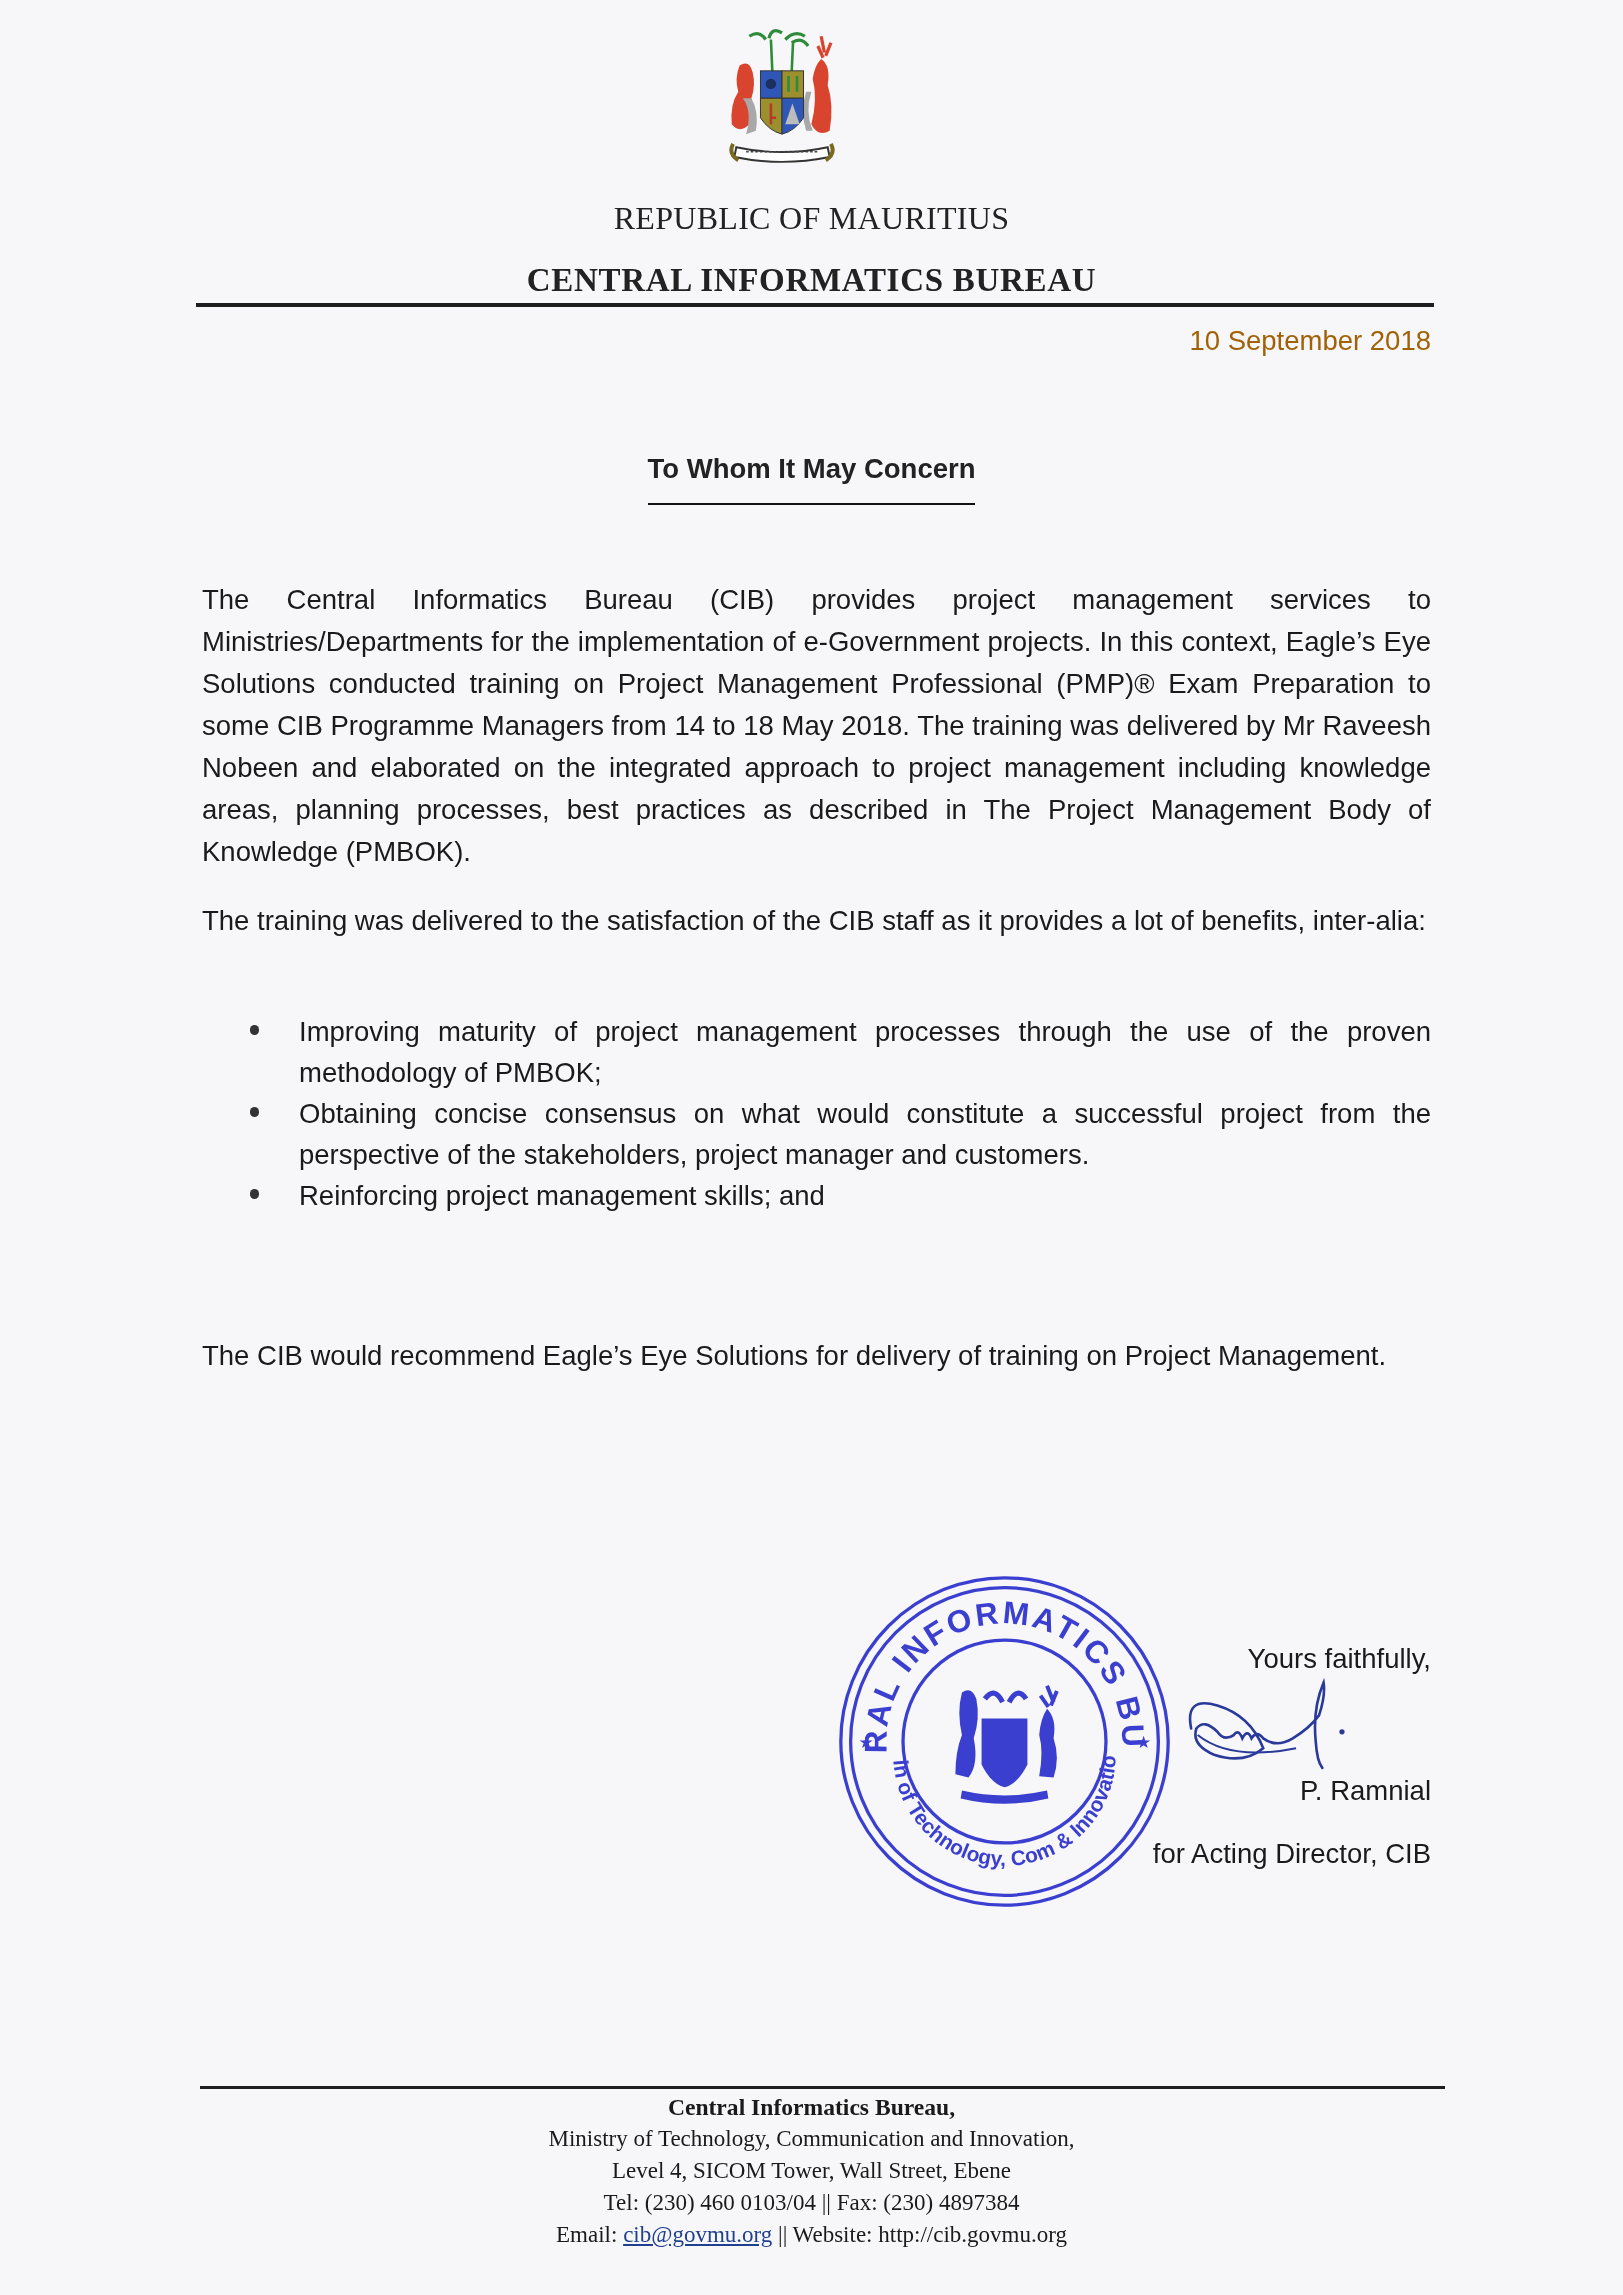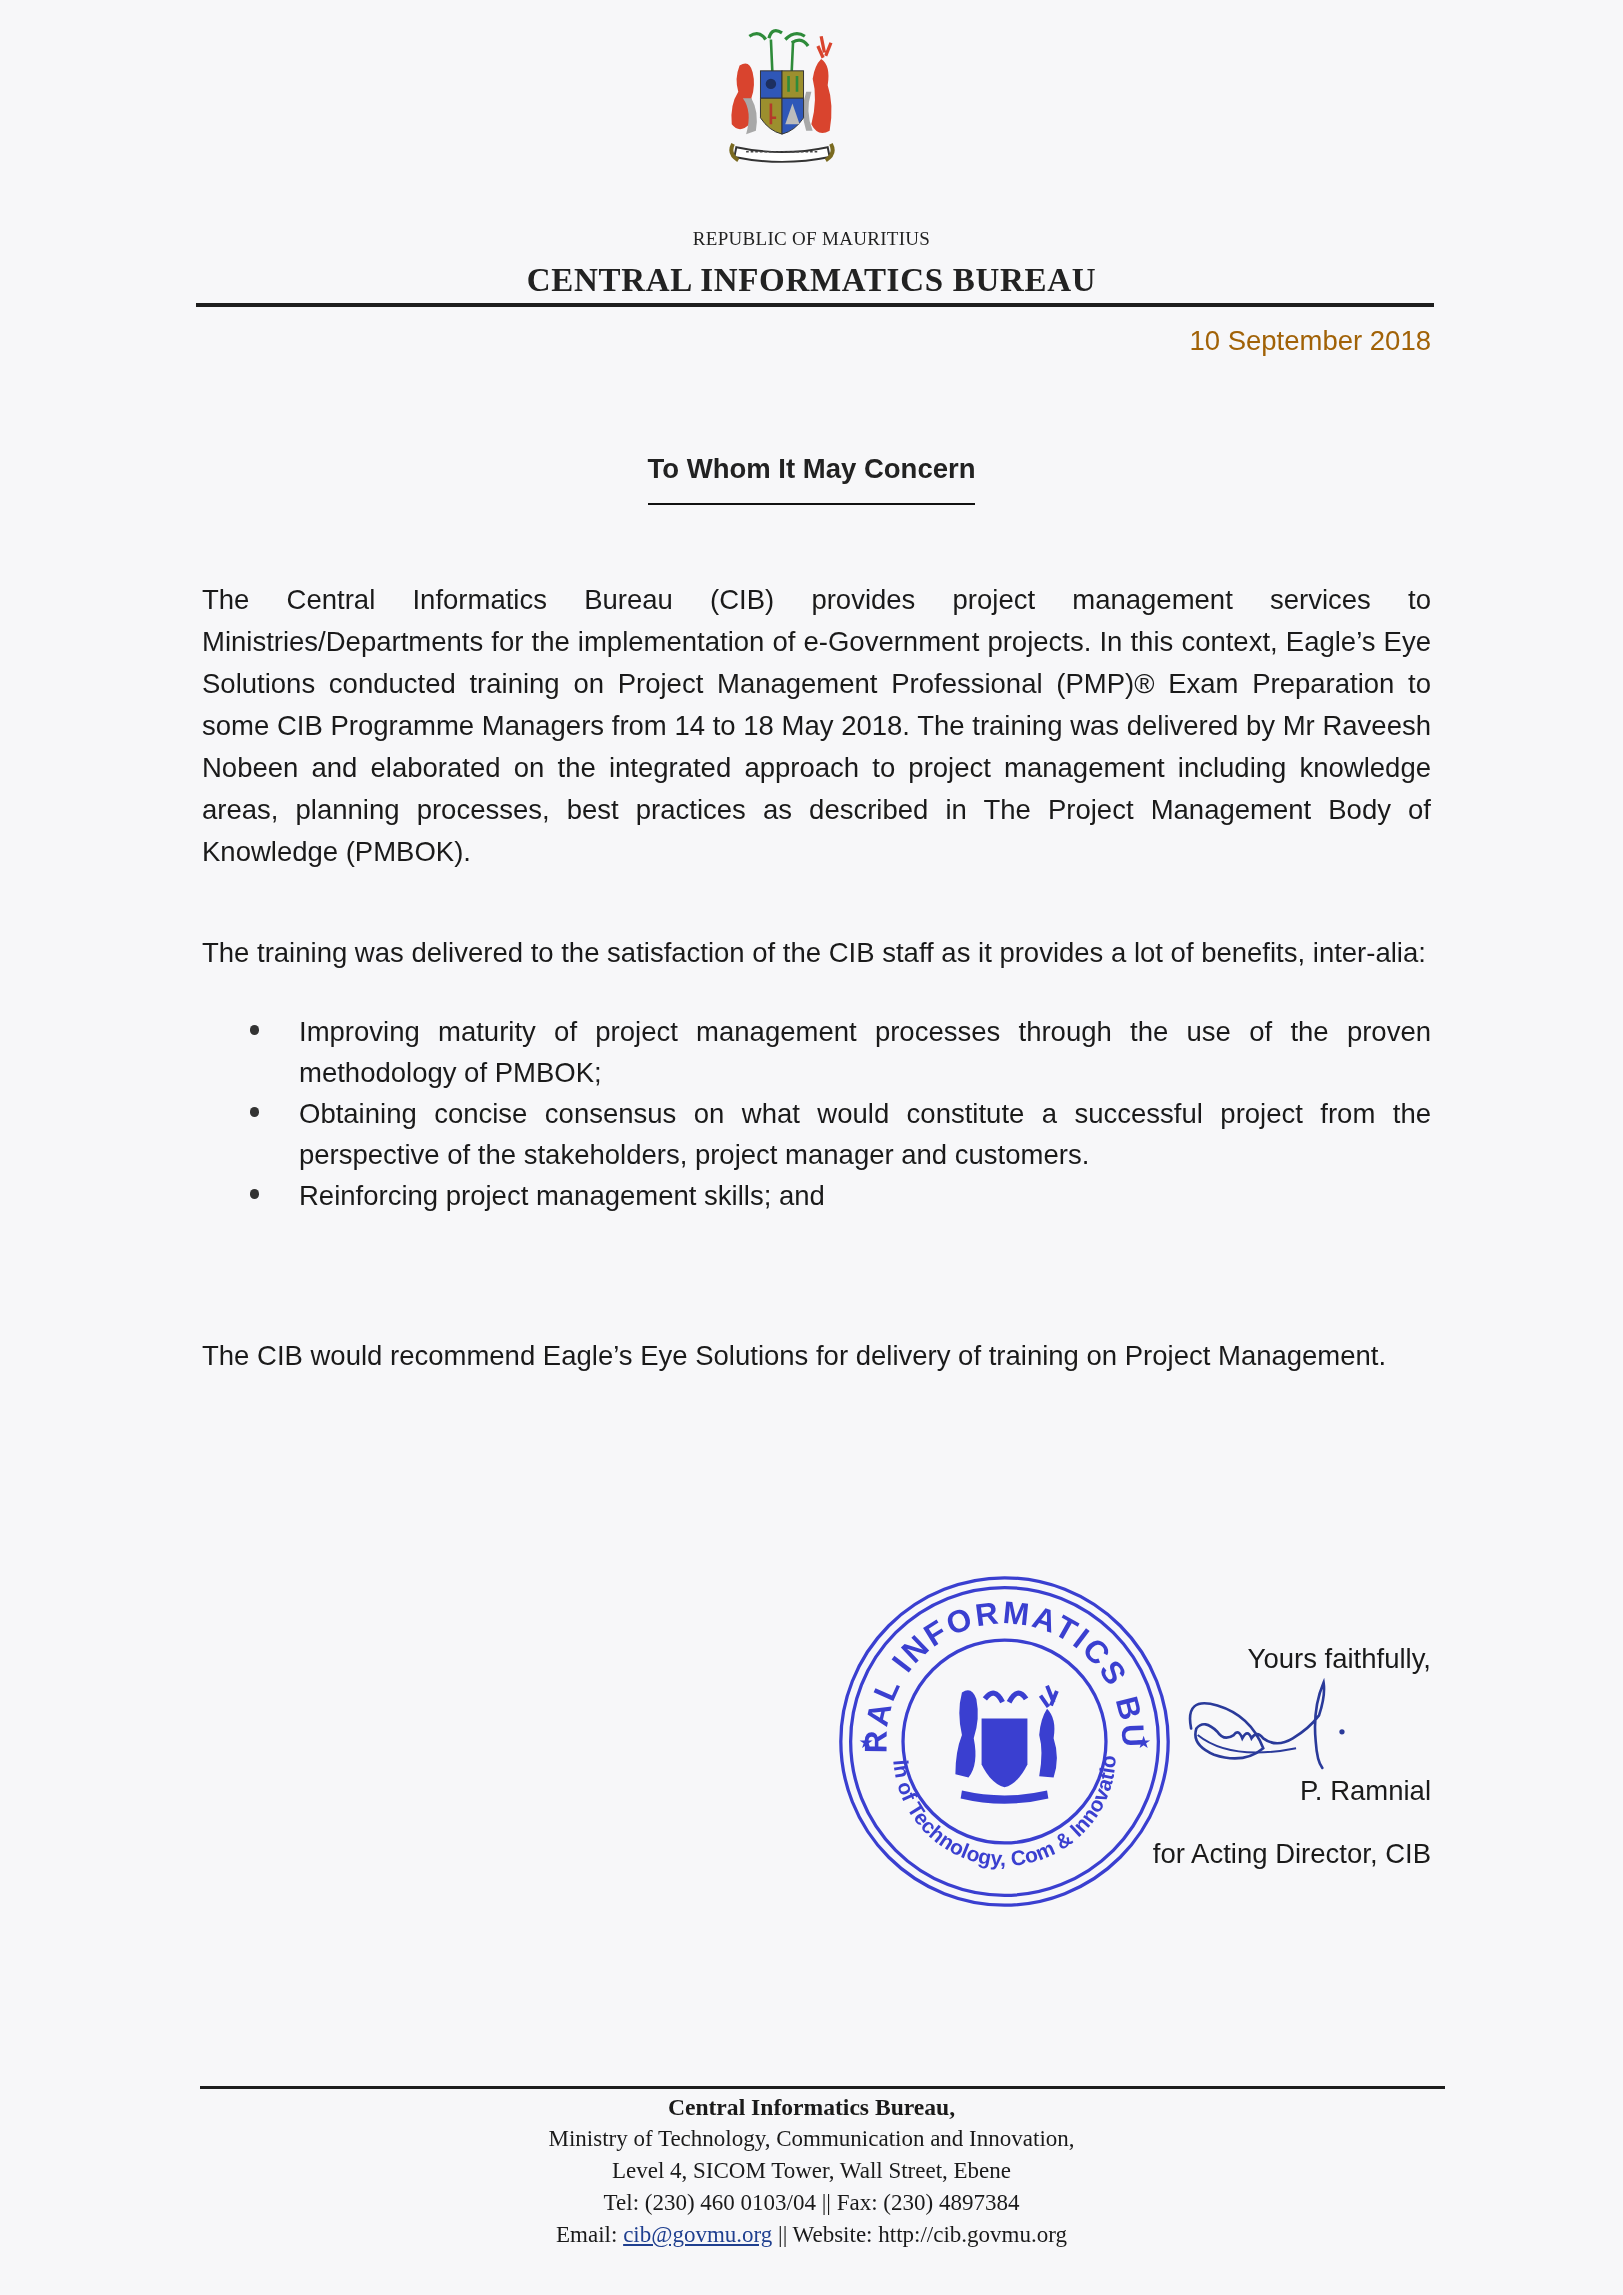--- a/index.html
+++ b/index.html
@@ -17,7 +17,7 @@
     .republic {
       position: absolute; left: 0; right: 0; top: 200px; text-align: center;
       font-family: "Liberation Serif", "DejaVu Serif", serif;
-      font-size: 19px; letter-spacing: 0.3px; color: #222; margin-top: 28px;
+      font-size: 32px; letter-spacing: 0.3px; color: #222;
     }
     .bureau {
       position: absolute; left: 0; right: 0; top: 262px; text-align: center;

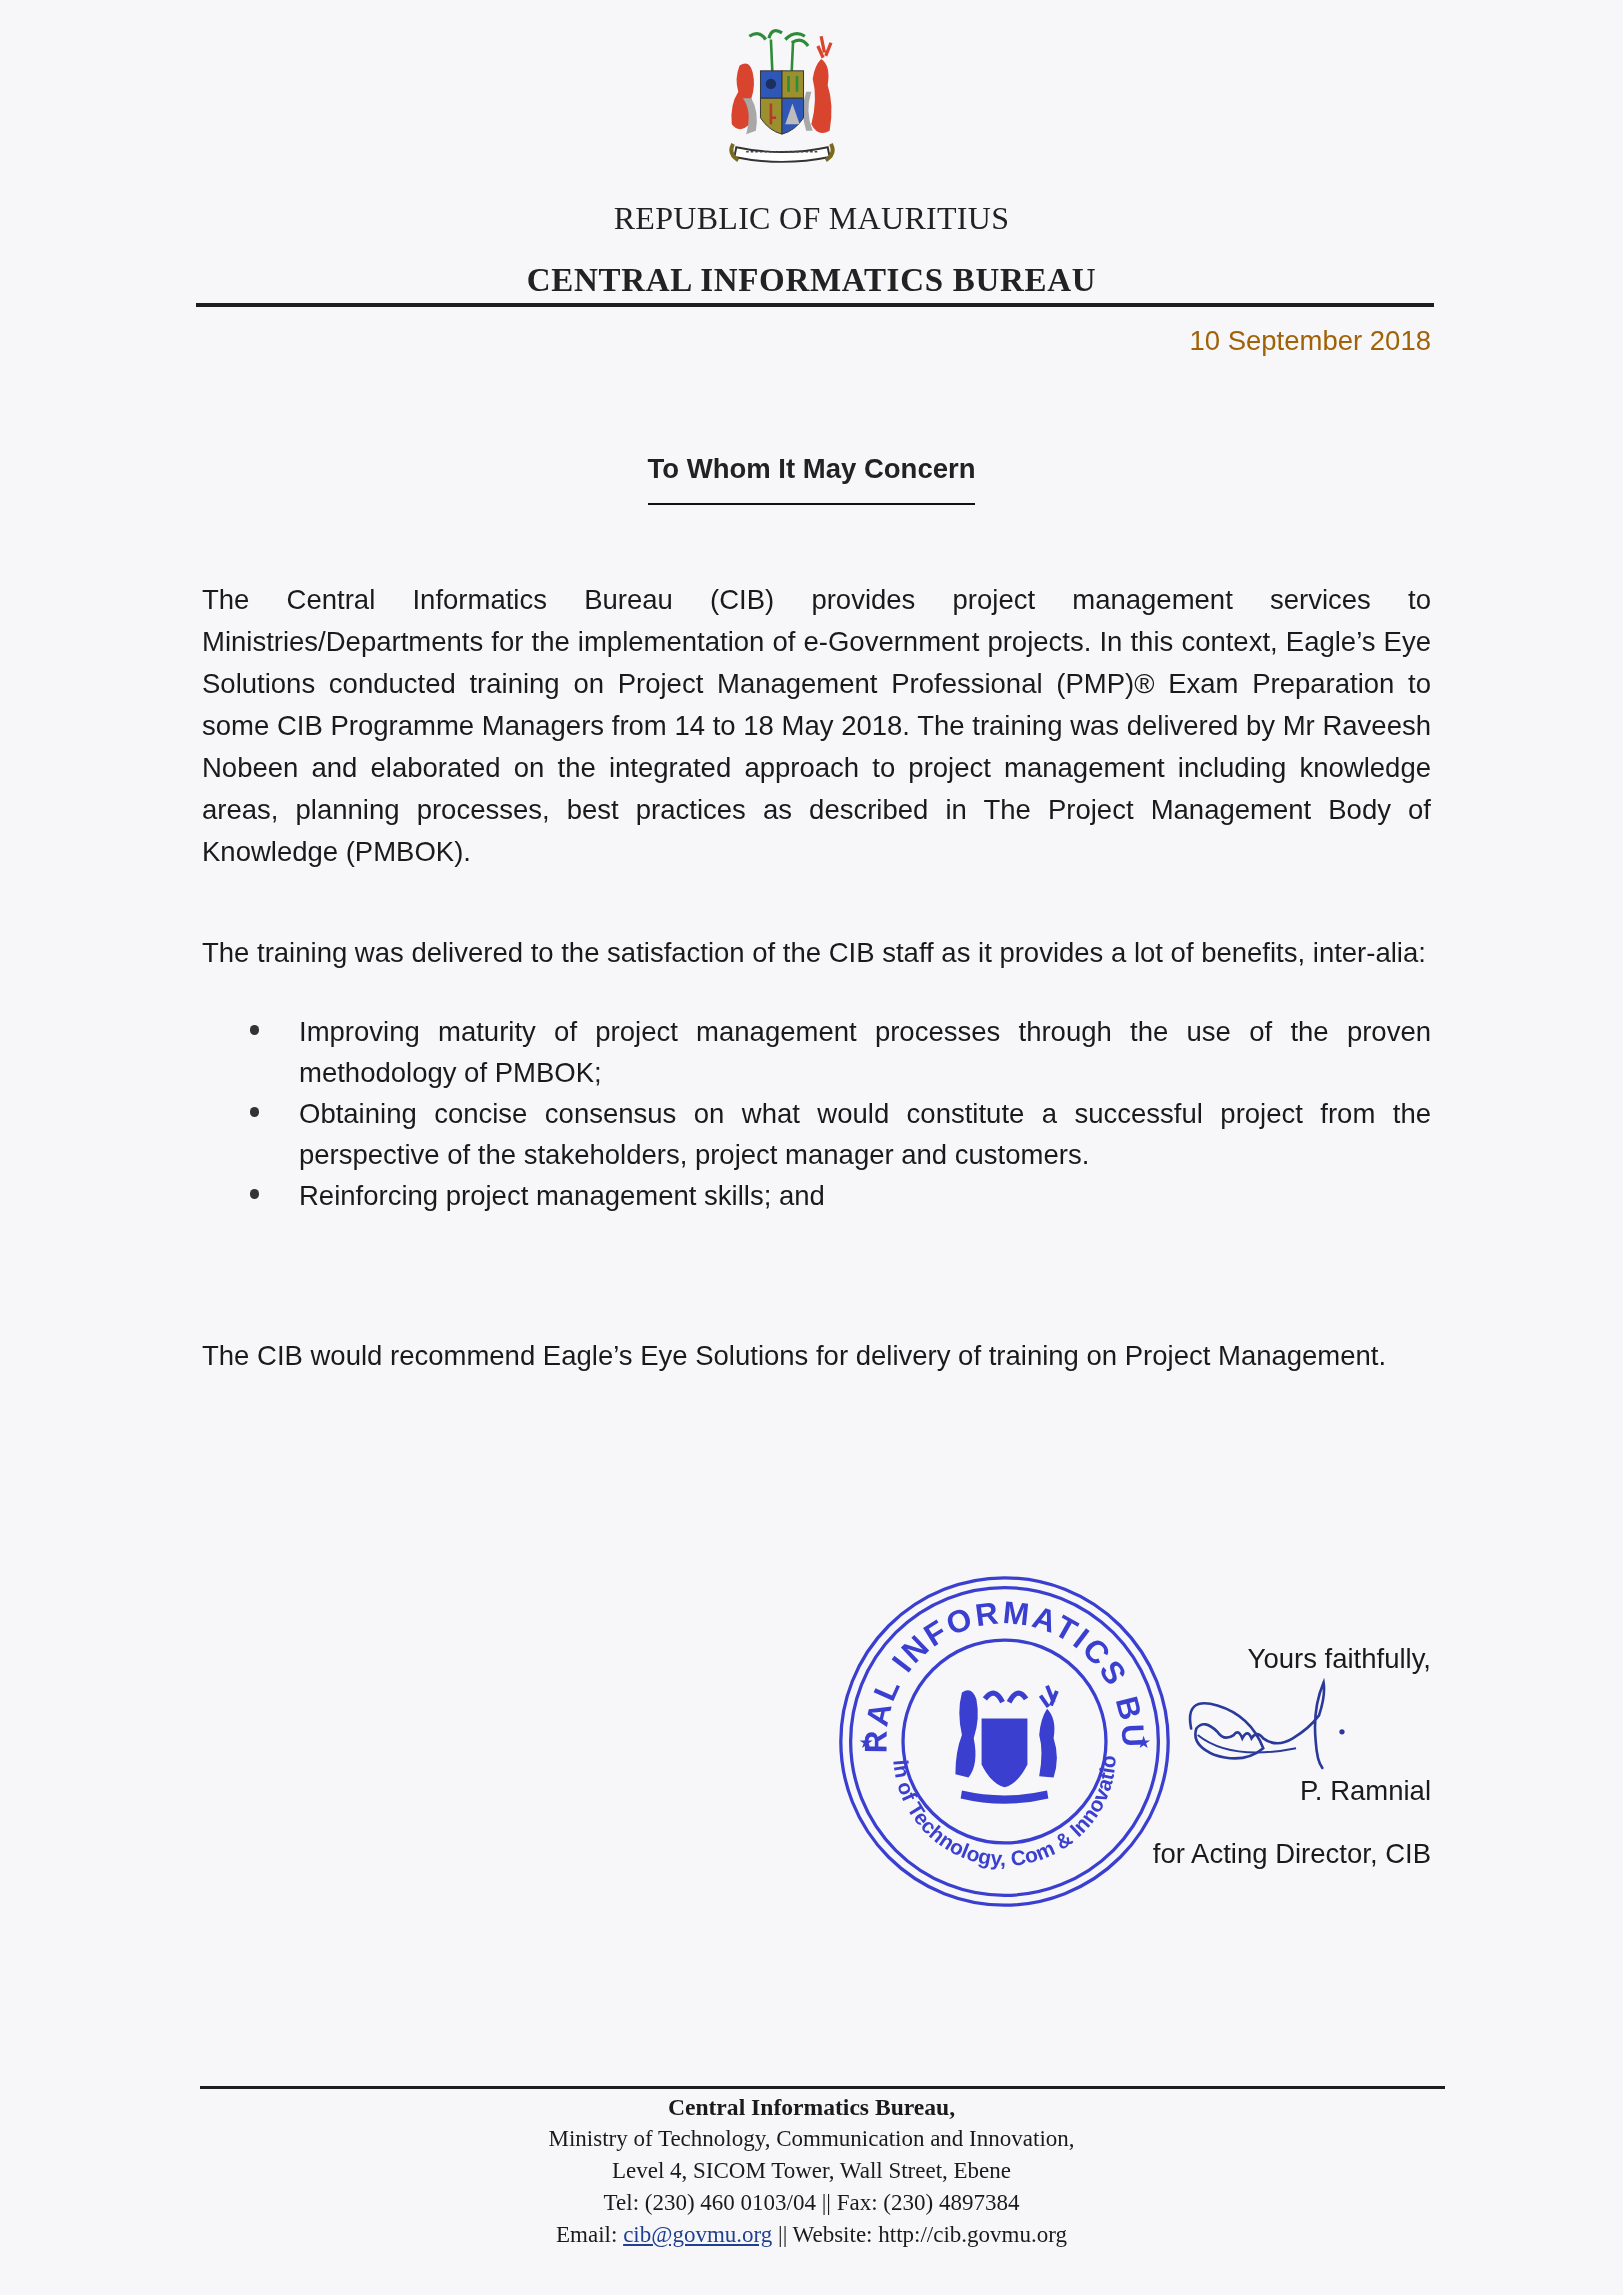--- a/index.html
+++ b/index.html
@@ -49,7 +49,7 @@
       margin: 0;
     }
     .p1 { top: 579px; }
-    .p2 { top: 900px; margin-top: 32px; }
+    .p2 { top: 900px; }
     .p3 { top: 1335px; }
 
     .benefits {

